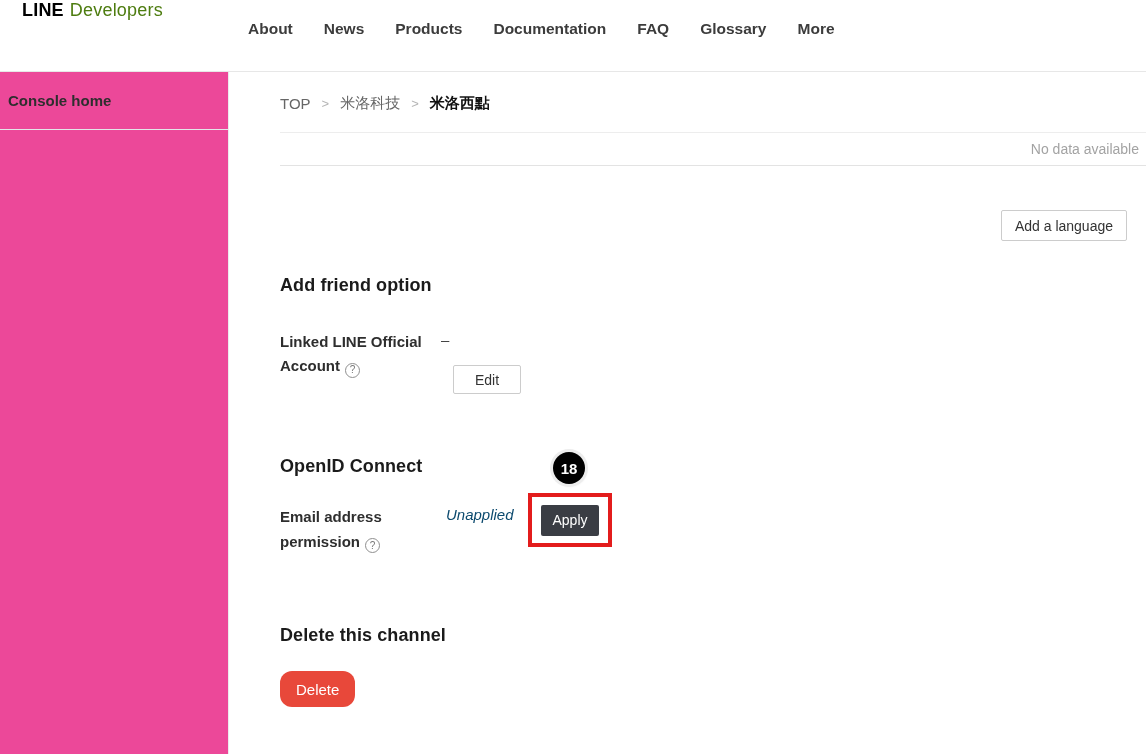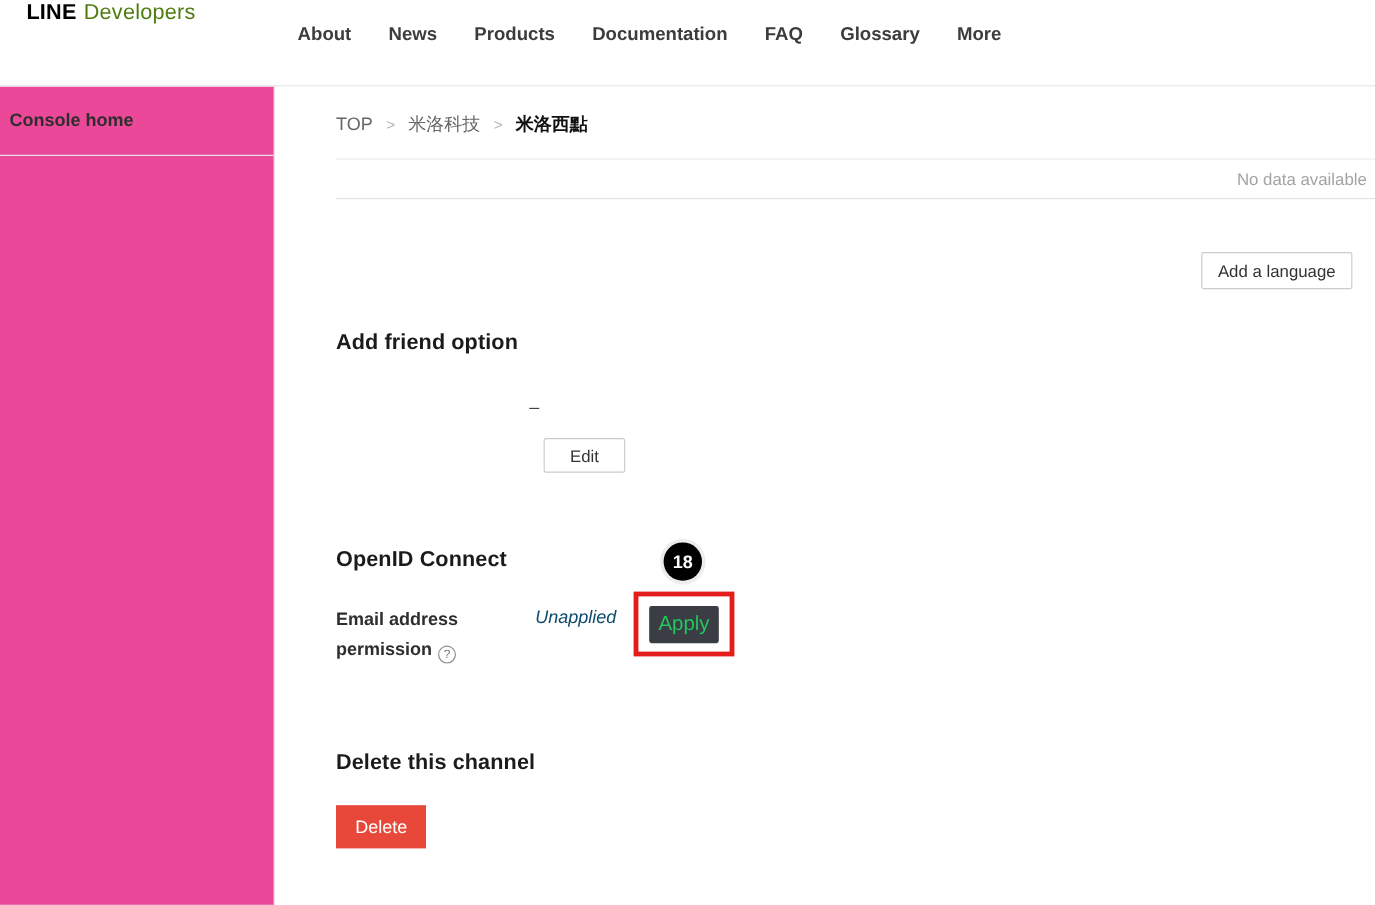--- a/index.html
+++ b/index.html
@@ -156,6 +156,10 @@
 
   <h2 class="section-title" style="top:203px;">Add friend option</h2>
 
+  <div class="field-label" style="top:258px;">
+    <span>Linked LINE Official</span><br>
+    <span>Account</span><span class="help-icon">?</span>
+  </div>
   <div class="field-value" style="left:212px; top:259px;">–</div>
   <button class="btn edit-btn">Edit</button>
 

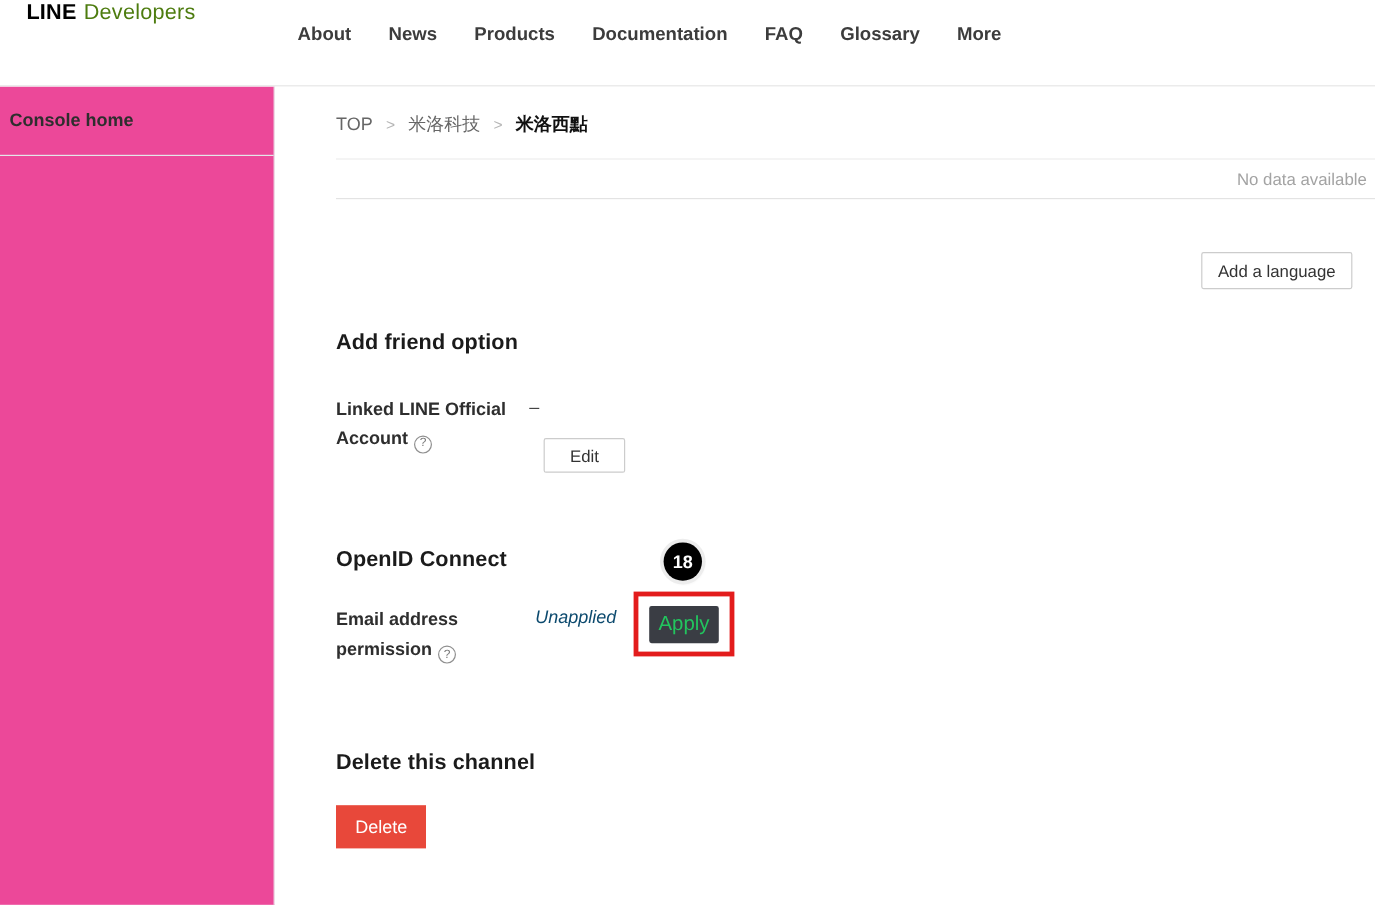--- a/index.html
+++ b/index.html
@@ -104,7 +104,7 @@
   }
   .apply-btn {
     width:58px; height:31px; background:#3a3d44; border:none; border-radius:2px;
-    color:#22c55e; font-size:17px; font-family:"Liberation Sans", sans-serif; cursor:pointer;
+    color:#ffffff; font-size:14px; font-family:"Liberation Sans", sans-serif; cursor:pointer;
   }
 
   .delete-btn {

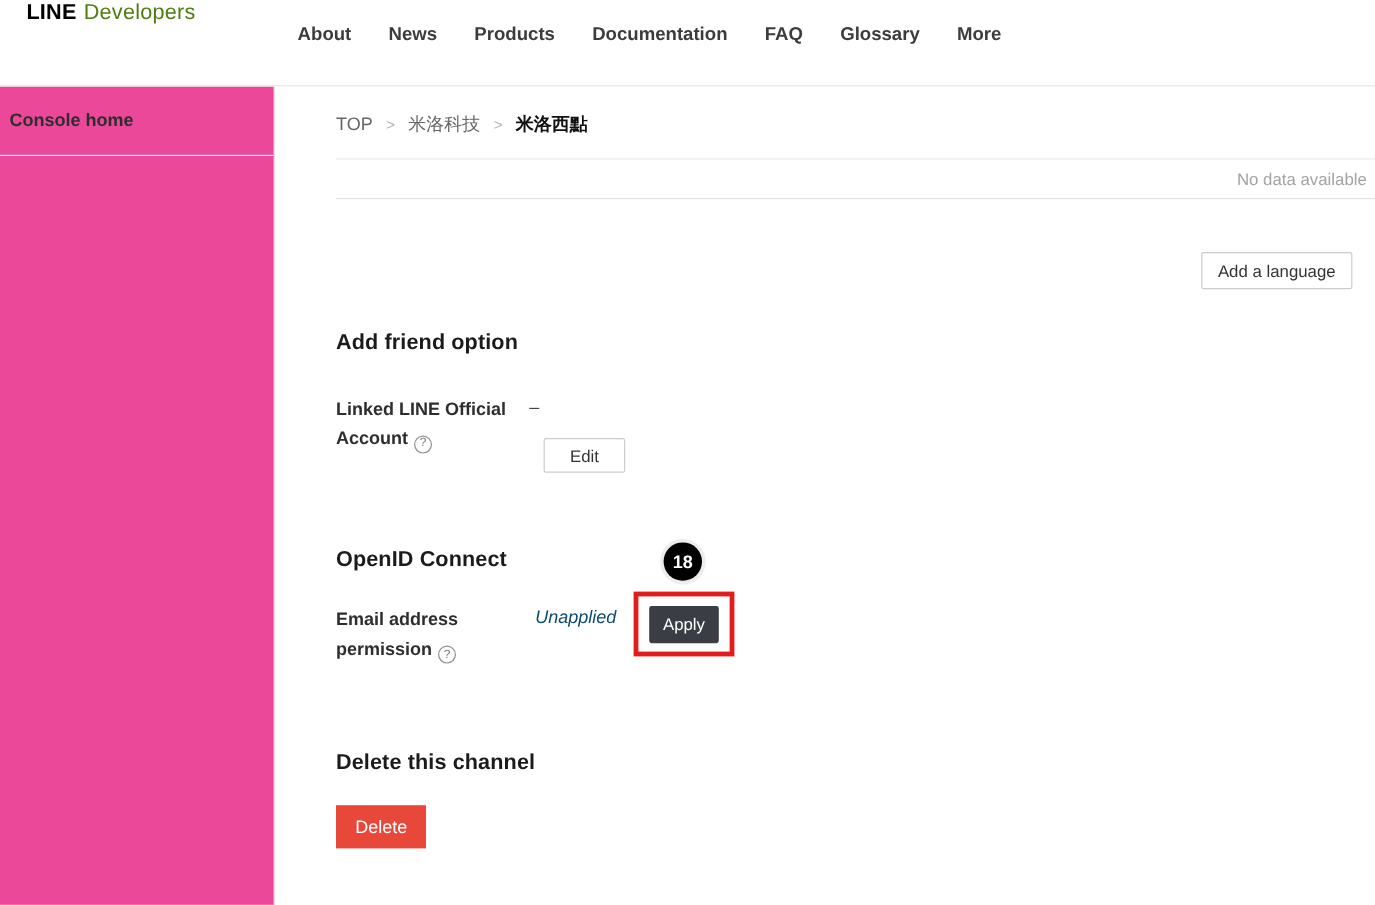--- a/index.html
+++ b/index.html
@@ -109,7 +109,7 @@
 
   .delete-btn {
     position:absolute; left:51px; top:599px; height:36px; padding:0 16px;
-    background:#e8483a; border:none; border-radius:0;
+    background:#e8483a; border:none; border-radius:12px;
     color:#fff; font-size:15px; font-family:"Liberation Sans", sans-serif; cursor:pointer;
   }
 </style>

